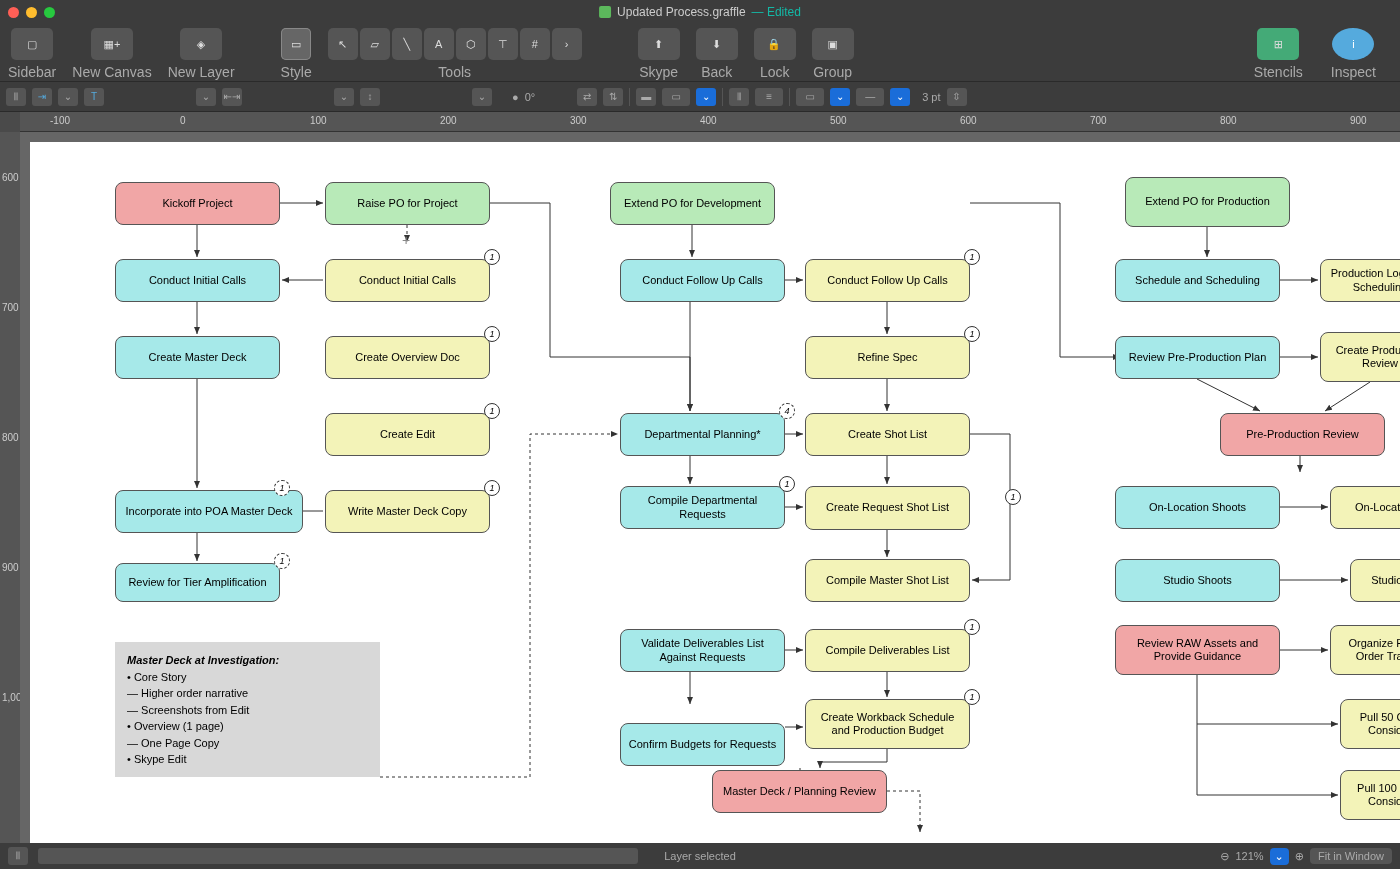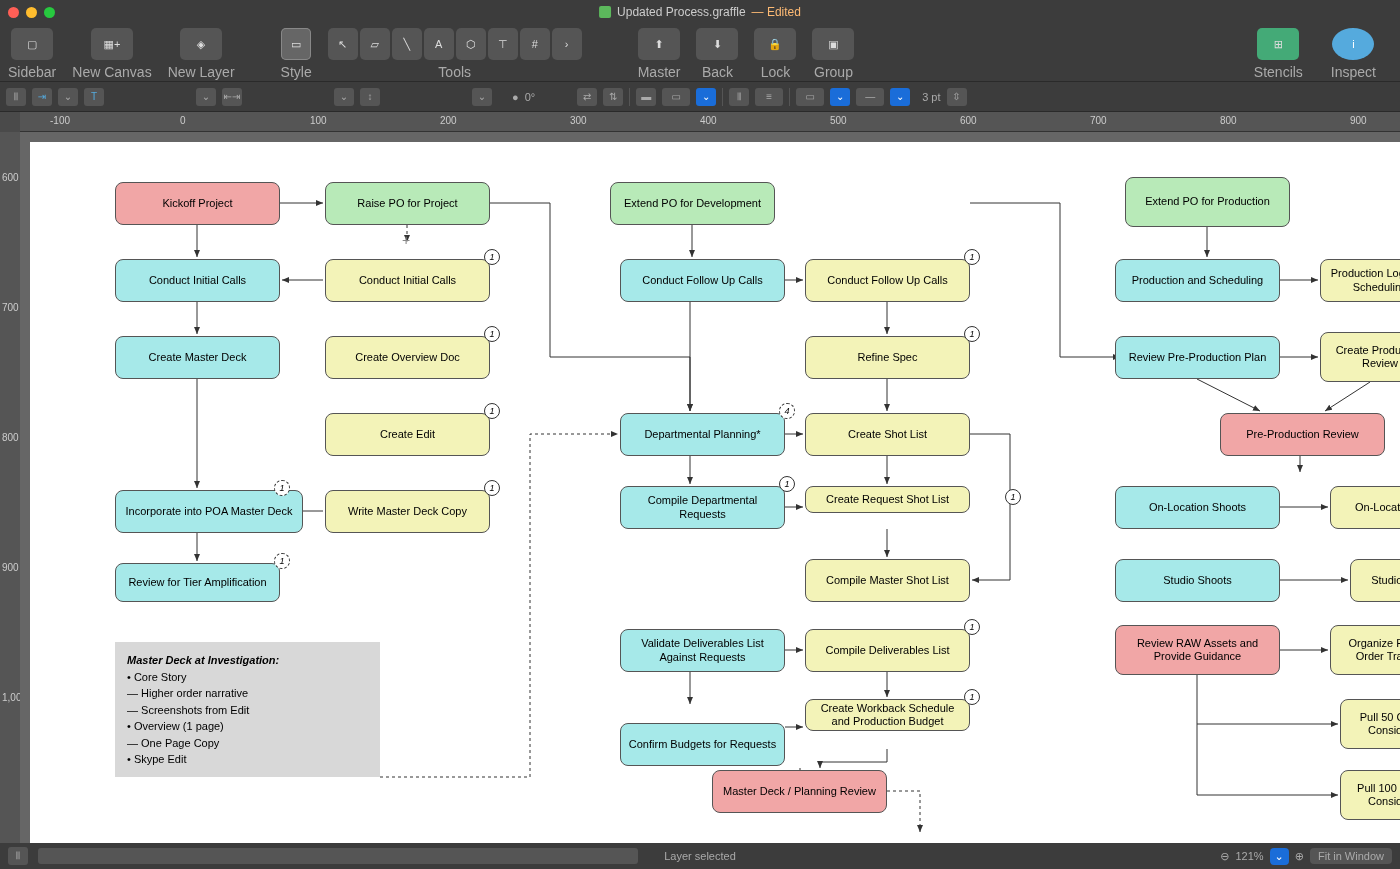--- a/index.html
+++ b/index.html
@@ -10,7 +10,7 @@
 .tl.r { background:#ff5f56; } .tl.y { background:#ffbd2e; } .tl.g { background:#27c93f; }
 .title-center { position:absolute; left:50%; transform:translateX(-50%); display:flex; gap:6px; align-items:center; }
 .doc-icon { width:12px; height:12px; background:#5cb85c; border-radius:2px; }
-.edited { color:#fdba74; }
+.edited { color:#14b8a6; }
 .toolbar { height:58px; background:#3c3c3c; display:flex; align-items:flex-start; padding:4px 8px 0; color:#aaa; font-size:11px; border-bottom:1px solid #2a2a2a; position:relative; }
 .tb-group { display:flex; flex-direction:column; align-items:center; margin-right:16px; }
 .tb-icons { display:flex; gap:2px; }

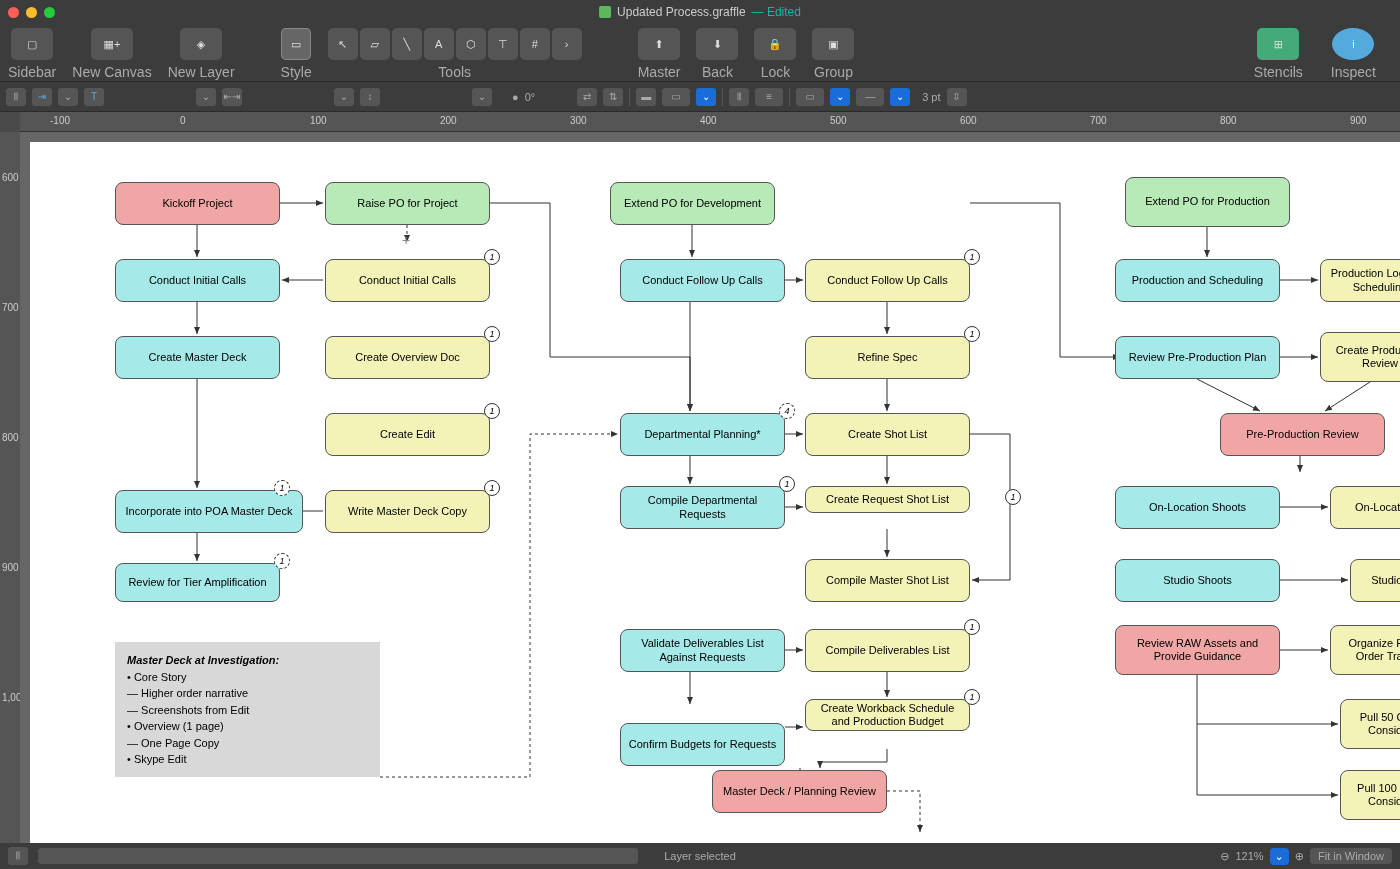--- a/index.html
+++ b/index.html
@@ -106,7 +106,7 @@
       <div class="tb-icons">
         <div class="tb-btn">⬆</div>
       </div>
-      <div class="tb-label">Master</div>
+      <div class="tb-label">Skype</div>
     </div>
   <div class="tb-group">
       <div class="tb-icons">

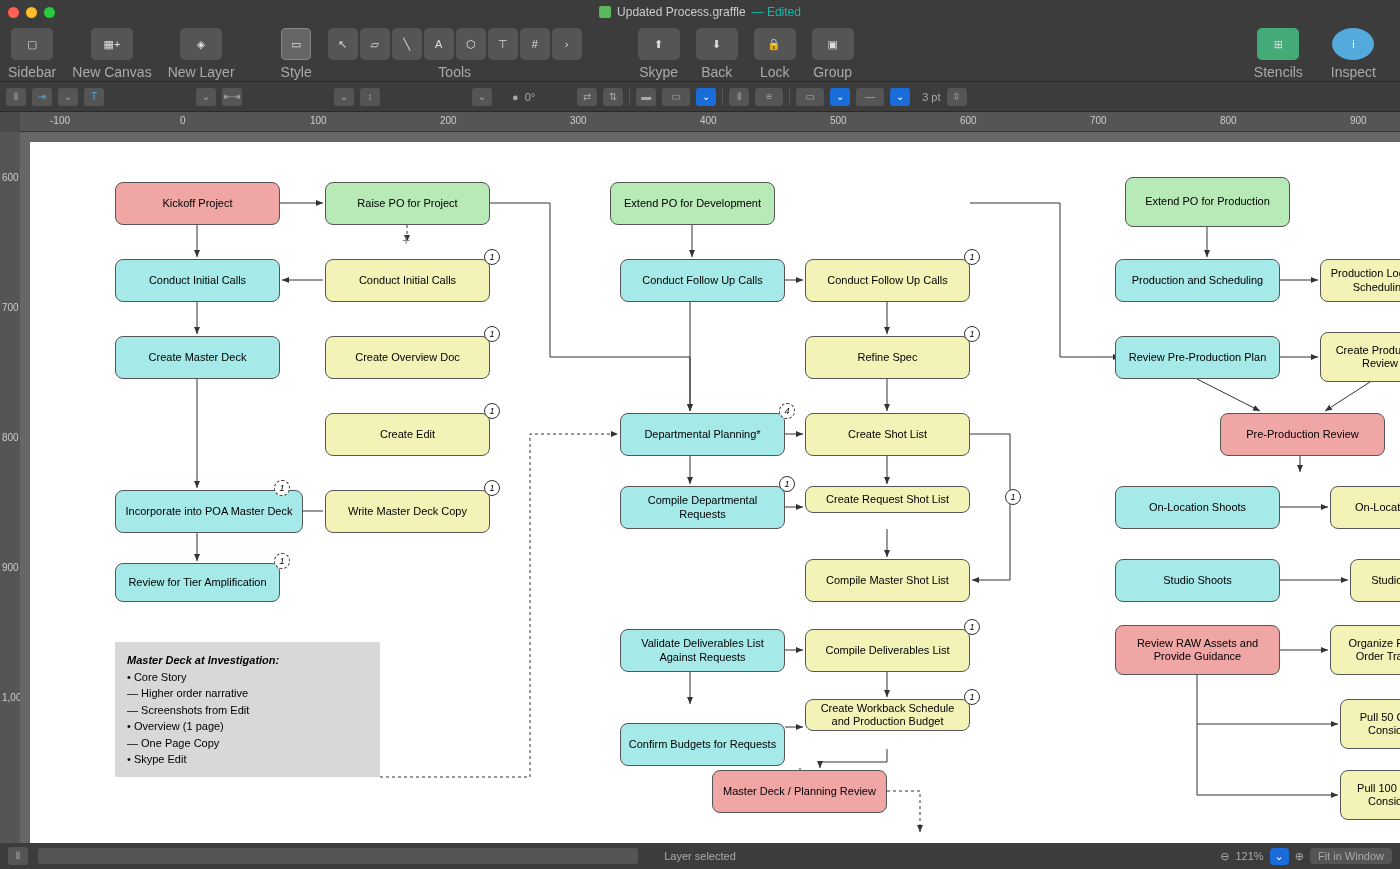--- a/index.html
+++ b/index.html
@@ -289,7 +289,7 @@
       <div class="node red" style="left: 682px; top: 628px; width: 175px; height: 43px;">Master Deck / Planning Review</div>
       <div class="badge" style="left: 975px; top: 347px;">1</div>
       <div class="node green" style="left: 1095px; top: 35px; width: 165px; height: 50px;">Extend PO for Production</div>
-      <div class="node cyan" style="left: 1085px; top: 117px; width: 165px; height: 43px;">Production and Scheduling</div>
+      <div class="node cyan" style="left: 1085px; top: 117px; width: 165px; height: 43px;">Schedule and Scheduling</div>
       <div class="node yellow" style="left: 1290px; top: 117px; width: 120px; height: 43px;">Production Logistics Scheduling</div>
       <div class="node cyan" style="left: 1085px; top: 194px; width: 165px; height: 43px;">Review Pre-Production Plan</div>
       <div class="node yellow" style="left: 1290px; top: 190px; width: 120px; height: 50px;">Create Production Review</div>

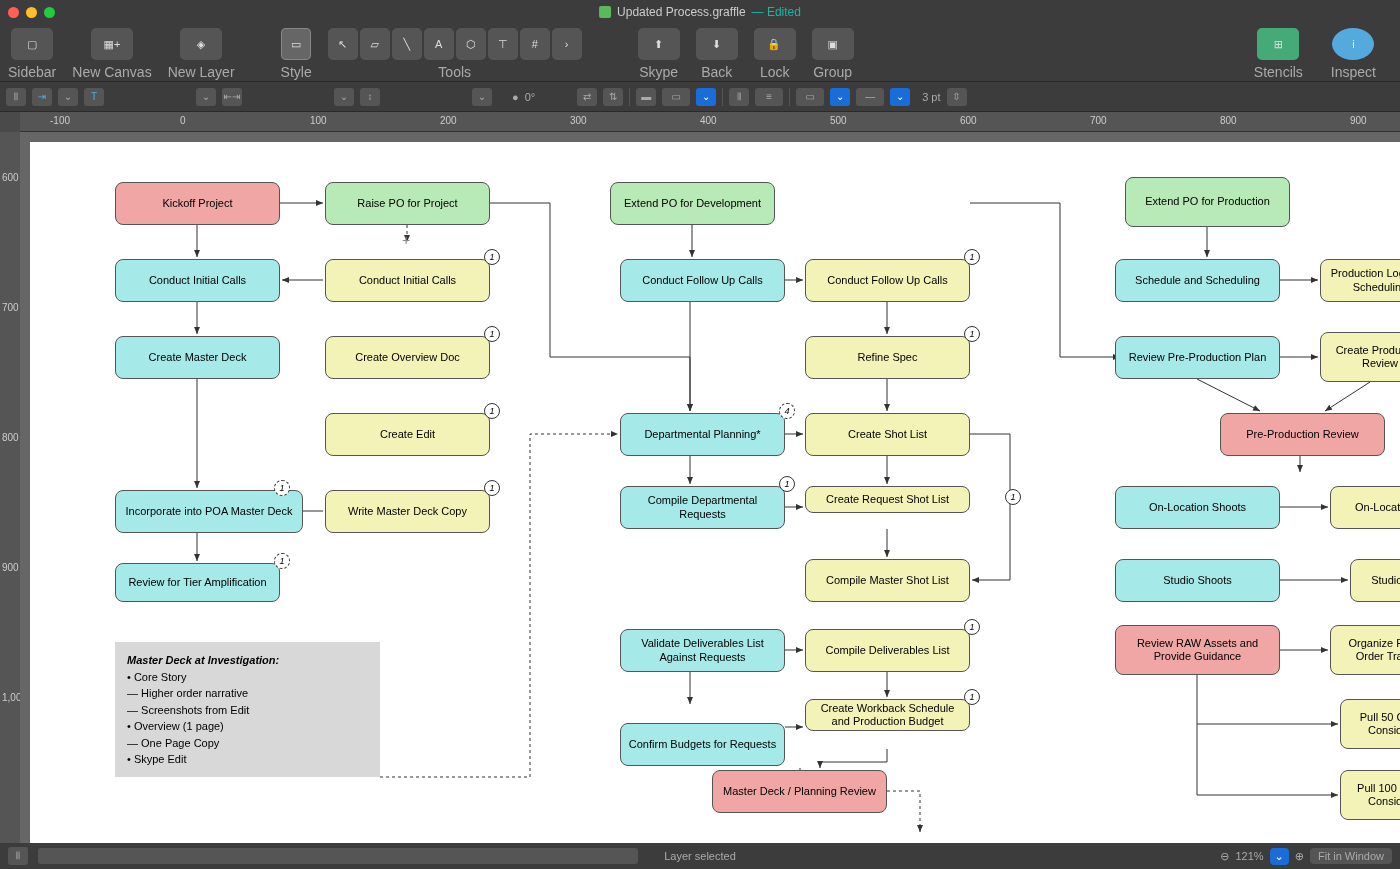--- a/index.html
+++ b/index.html
@@ -278,7 +278,7 @@
       <div class="node yellow" style="left: 775px; top: 271px; width: 165px; height: 43px;">Create Shot List</div>
       <div class="node cyan" style="left: 590px; top: 344px; width: 165px; height: 43px;">Compile Departmental Requests</div>
       <div class="badge" style="left: 749px; top: 334px;">1</div>
-      <div class="node yellow" style="left: 775px; top: 344px; width: 165px; height: 27px;">Create Request Shot List</div>
+      <div class="node yellow" style="left: 775px; top: 344px; width: 165px; height: 44px;">Create Request Shot List</div>
       <div class="node yellow" style="left: 775px; top: 417px; width: 165px; height: 43px;">Compile Master Shot List</div>
       <div class="node cyan" style="left: 590px; top: 487px; width: 165px; height: 43px;">Validate Deliverables List Against Requests</div>
       <div class="node yellow" style="left: 775px; top: 487px; width: 165px; height: 43px;">Compile Deliverables List</div>

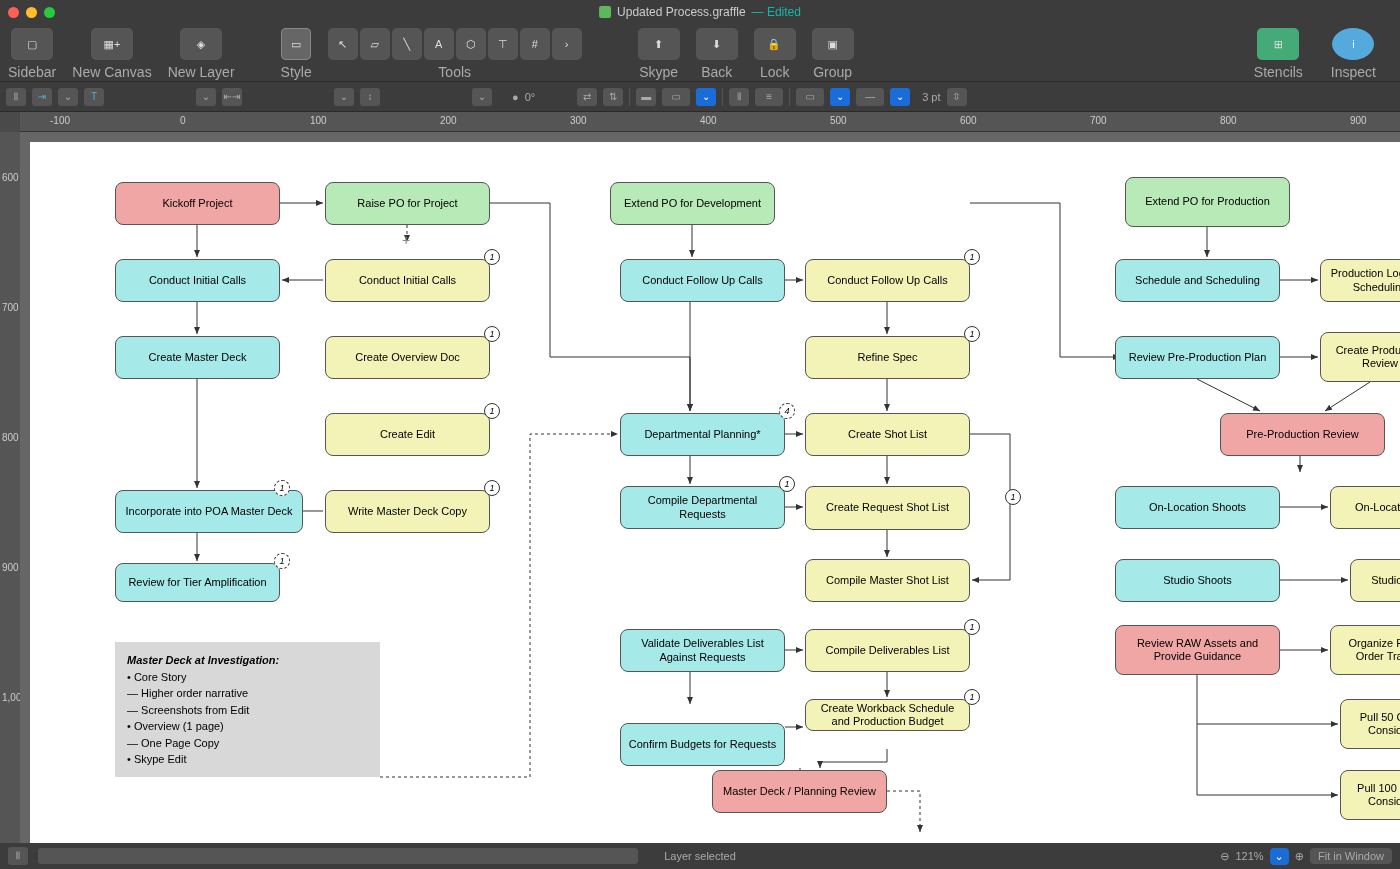--- a/index.html
+++ b/index.html
@@ -284,7 +284,7 @@
       <div class="node yellow" style="left: 775px; top: 487px; width: 165px; height: 43px;">Compile Deliverables List</div>
       <div class="badge" style="left: 934px; top: 477px;">1</div>
       <div class="node cyan" style="left: 590px; top: 581px; width: 165px; height: 43px;">Confirm Budgets for Requests</div>
-      <div class="node yellow" style="left: 775px; top: 557px; width: 165px; height: 32px;">Create Workback Schedule and Production Budget</div>
+      <div class="node yellow" style="left: 775px; top: 557px; width: 165px; height: 50px;">Create Workback Schedule and Production Budget</div>
       <div class="badge" style="left: 934px; top: 547px;">1</div>
       <div class="node red" style="left: 682px; top: 628px; width: 175px; height: 43px;">Master Deck / Planning Review</div>
       <div class="badge" style="left: 975px; top: 347px;">1</div>

